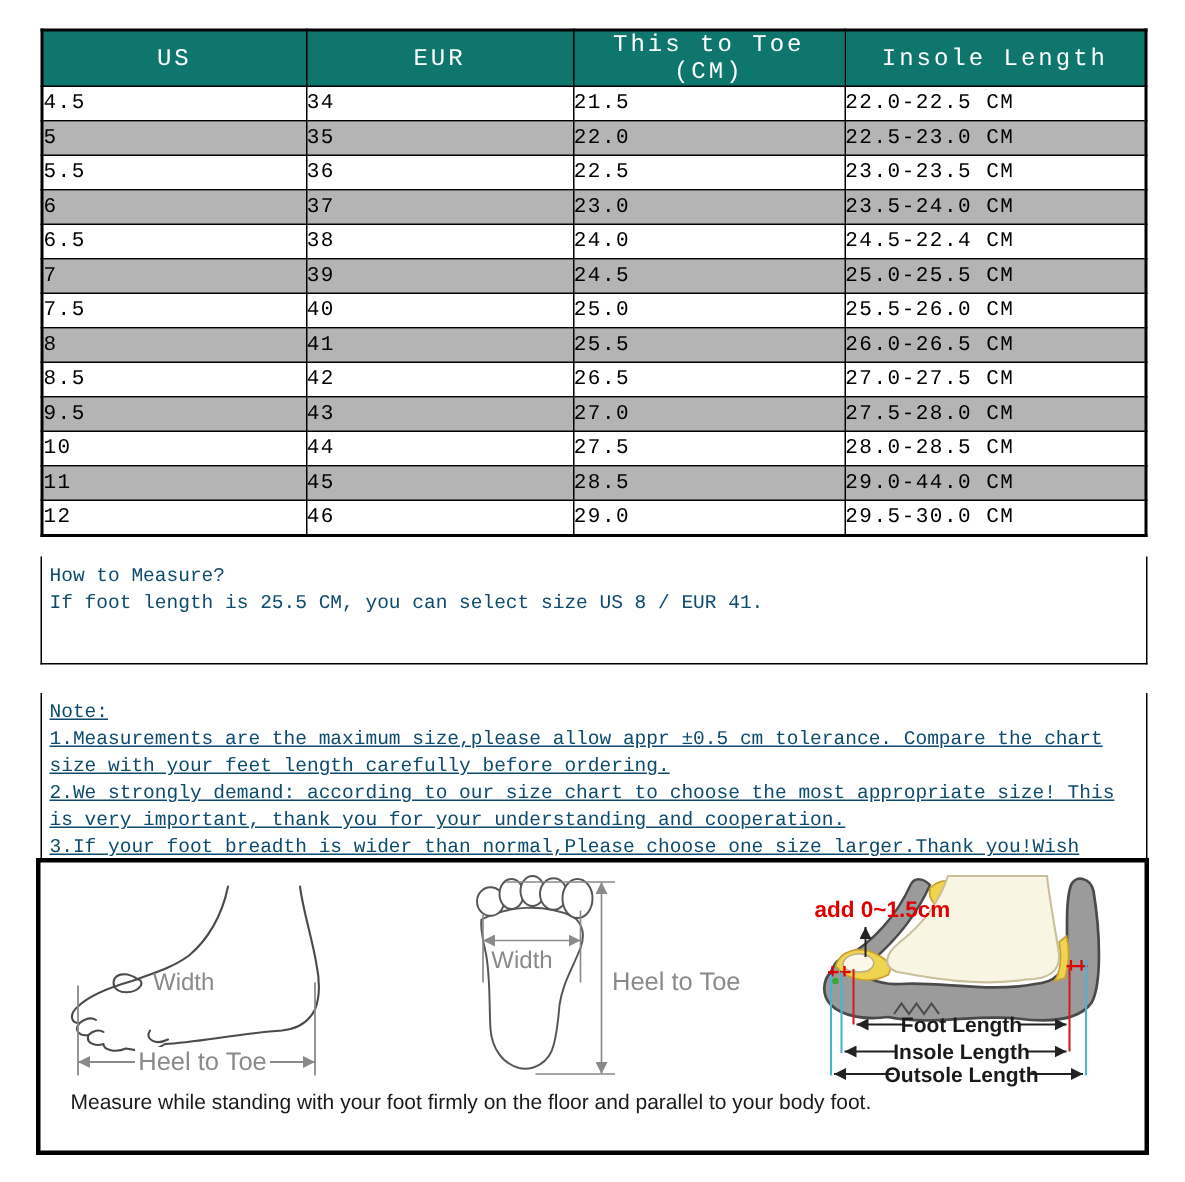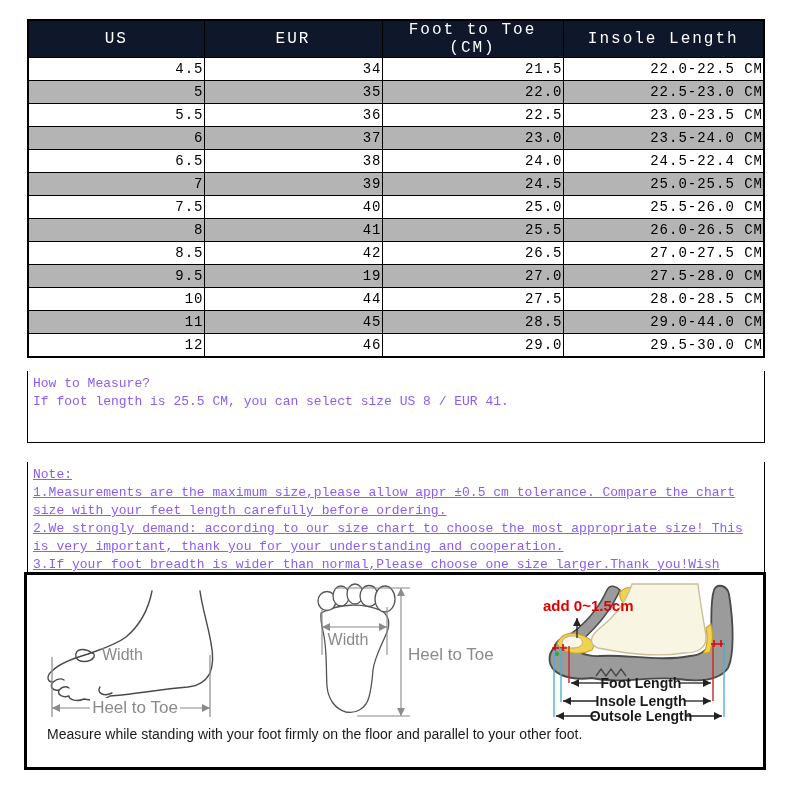--- a/index.html
+++ b/index.html
@@ -22,7 +22,7 @@
   .size-table col.c1 { width: 178px; }
   .size-table col.c2 { width: 181px; }
   .size-table th {
-    background: #0f172a; color: #ffffff;
+    background: #0f766e; color: #ffffff;
     font-weight: normal; font-size: 16px; letter-spacing: 2px;
     height: 29px; border: 1px solid #000; text-align: center;
   }

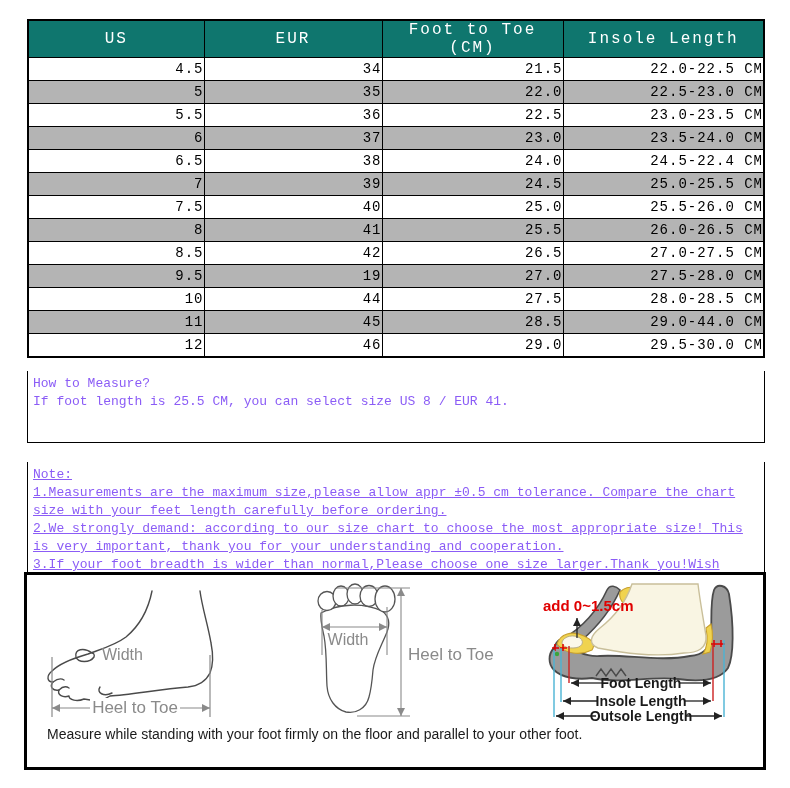--- a/index.html
+++ b/index.html
@@ -81,7 +81,7 @@
       <tr>
         <th>US</th>
         <th>EUR</th>
-        <th>Foot to Toe (CM)</th>
+        <th>This to Toe (CM)</th>
         <th>Insole Length</th>
       </tr>
     </thead>

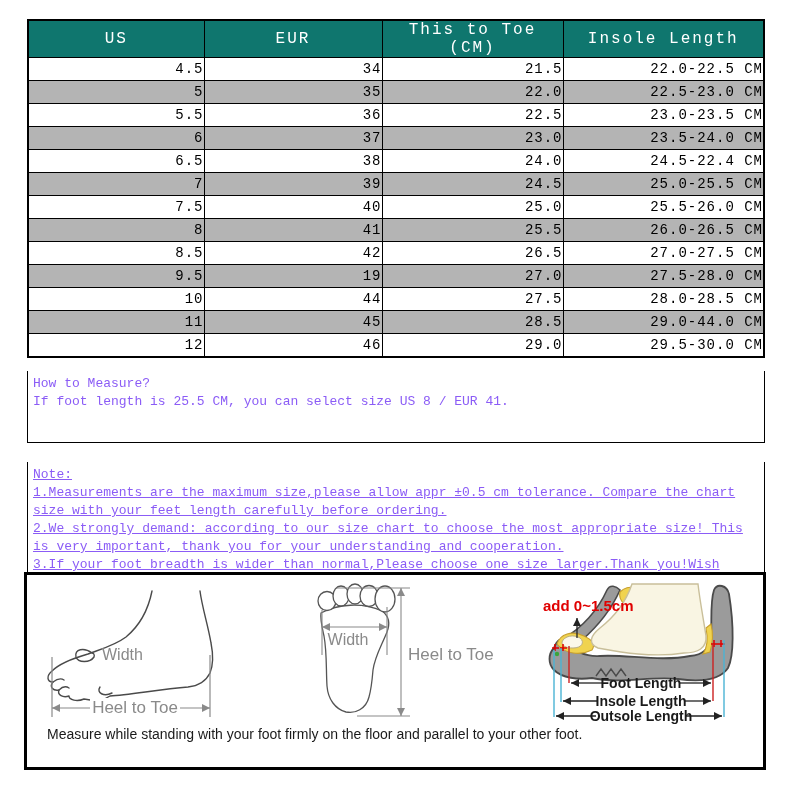--- a/index.html
+++ b/index.html
@@ -29,7 +29,7 @@
   .size-table { border: 2px solid #000; }
   .size-table td {
     height: 23px; border: 1px solid #000;
-    text-align: right; font-size: 14px; letter-spacing: 1px; color: #000; padding-left: 12px;
+    text-align: left; font-size: 14px; letter-spacing: 1px; color: #000;
   }
   .size-table tbody tr:nth-child(even) td { background: #b4b4b4; }
 

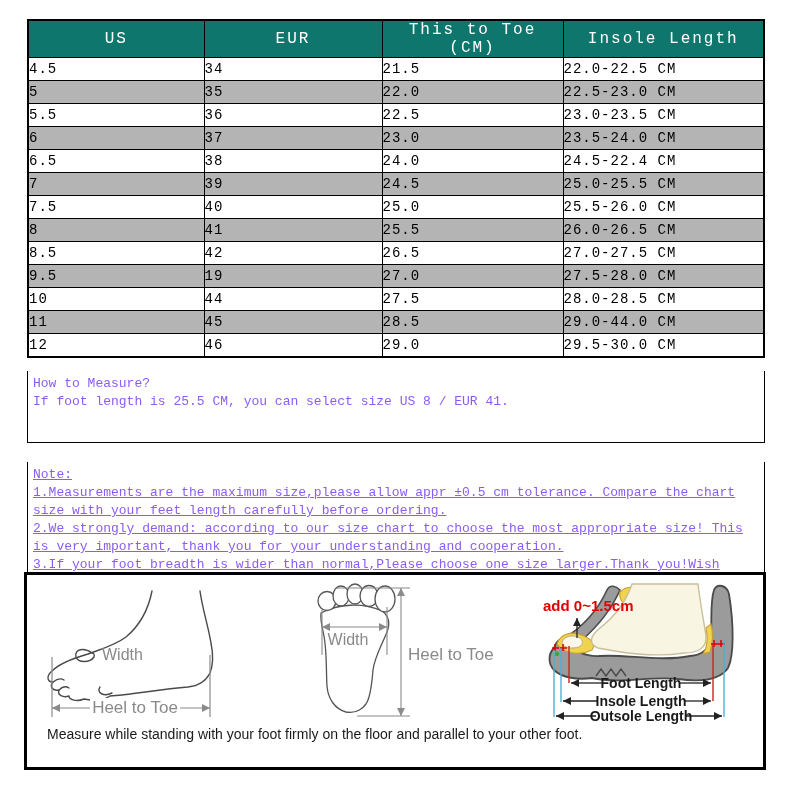--- a/index.html
+++ b/index.html
@@ -142,7 +142,7 @@
         </tr>
       <tr>
           <td>9.5</td>
-          <td>19</td>
+          <td>43</td>
           <td>27.0</td>
           <td>27.5-28.0 CM</td>
         </tr>

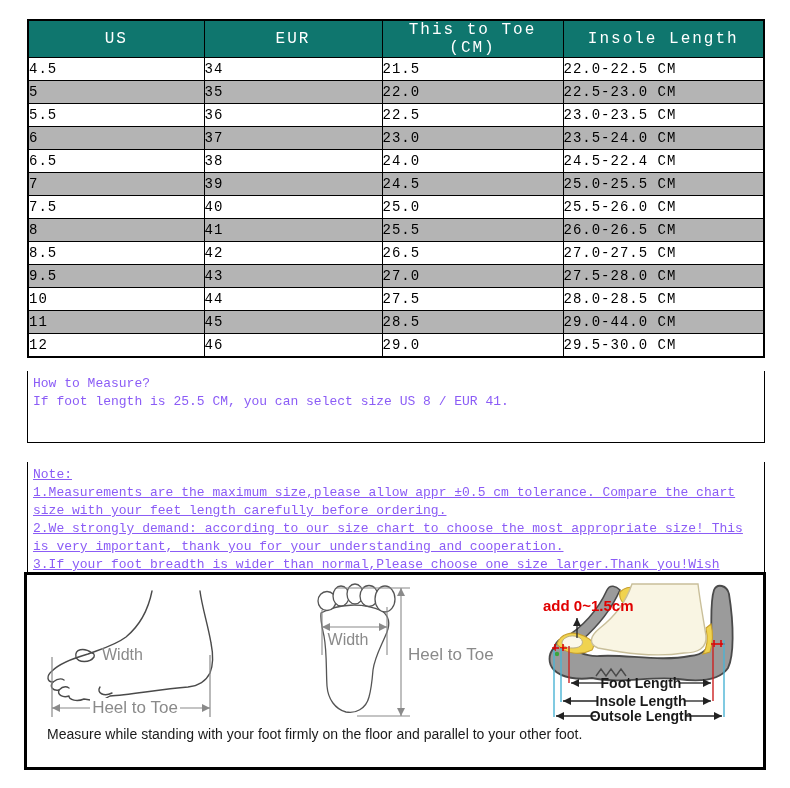--- a/index.html
+++ b/index.html
@@ -37,7 +37,7 @@
   .text-section {
     position: absolute; left: 27px; width: 738px;
     border-left: 1px solid #000; border-right: 1px solid #000; border-bottom: 1px solid #000;
-    font-size: 13px; line-height: 18px; color: #8b5cf6;
+    font-size: 13px; line-height: 18px; color: #0c4a6e;
     padding: 4px 12px 0 5px;
     font-family: "Liberation Mono", monospace;
   }

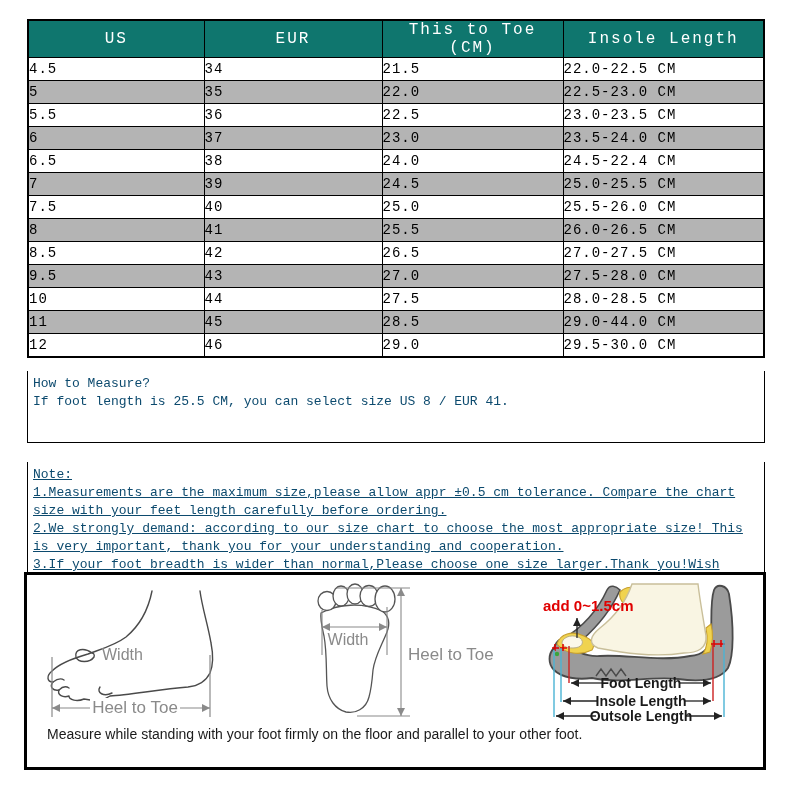--- a/index.html
+++ b/index.html
@@ -281,7 +281,7 @@
       <text class="svg-label-dark" x="101" y="141" font-size="14" text-anchor="middle">Outsole Length</text>
     </svg>
 
-    <div class="diagram-caption">Measure while standing with your foot firmly on the floor and parallel to your other foot.</div>
+    <div class="diagram-caption">Measure while standing with your foot firmly on the floor and parallel to your body foot.</div>
   </div>
 
 </div>

